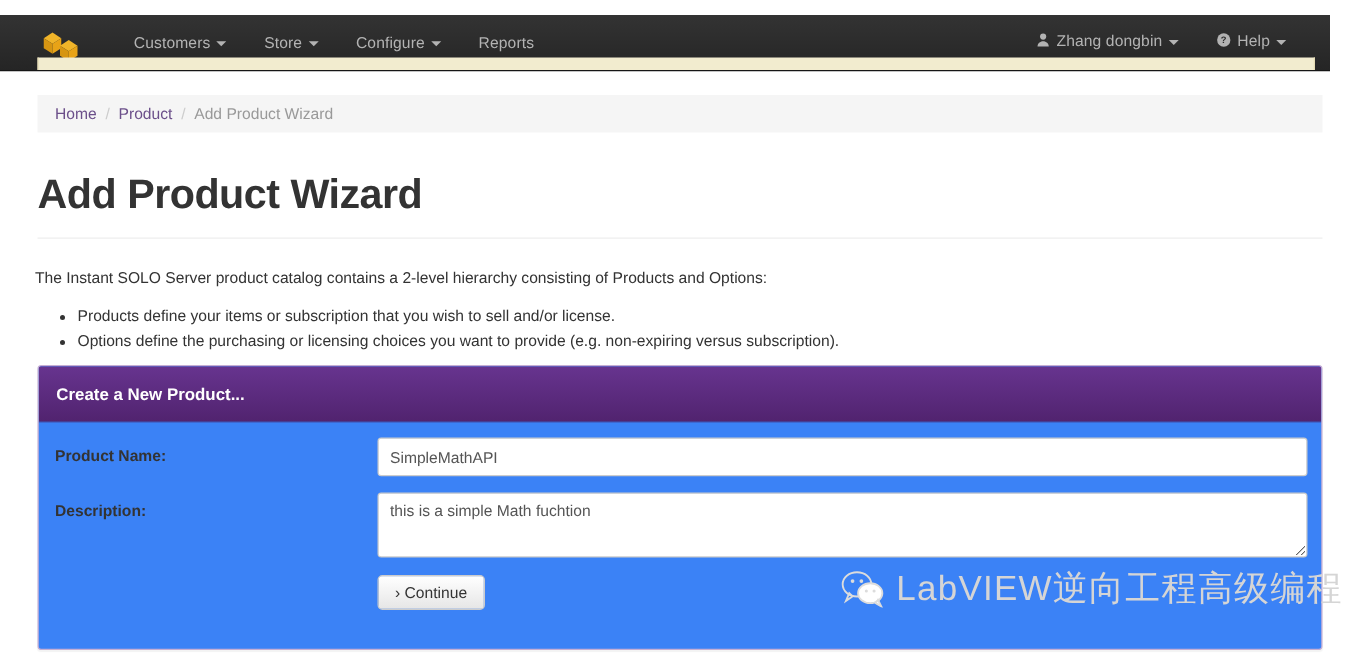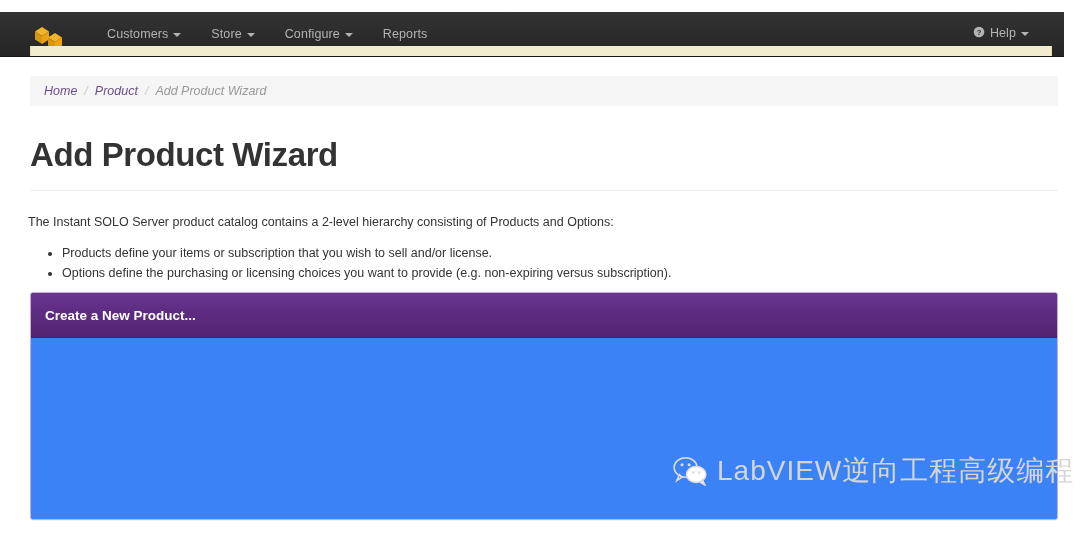--- a/index.html
+++ b/index.html
@@ -287,6 +287,14 @@
   </div>
 
   <div class="nav-right">
+    <div class="nav-item">
+      <span class="nav-ico">
+        <svg width="11" height="12" viewBox="0 0 14 16" aria-hidden="true">
+          <circle cx="7" cy="4.3" r="3.3" fill="#b3b3b3"></circle>
+          <path d="M1 15c0-3.4 2.7-5.8 6-5.8s6 2.4 6 5.8z" fill="#b3b3b3"></path>
+        </svg>
+      </span><span>Zhang dongbin</span><span class="caret"></span>
+    </div>
     <div class="nav-item">
       <span class="nav-ico">
         <svg width="12" height="12" viewBox="0 0 16 16" aria-hidden="true">

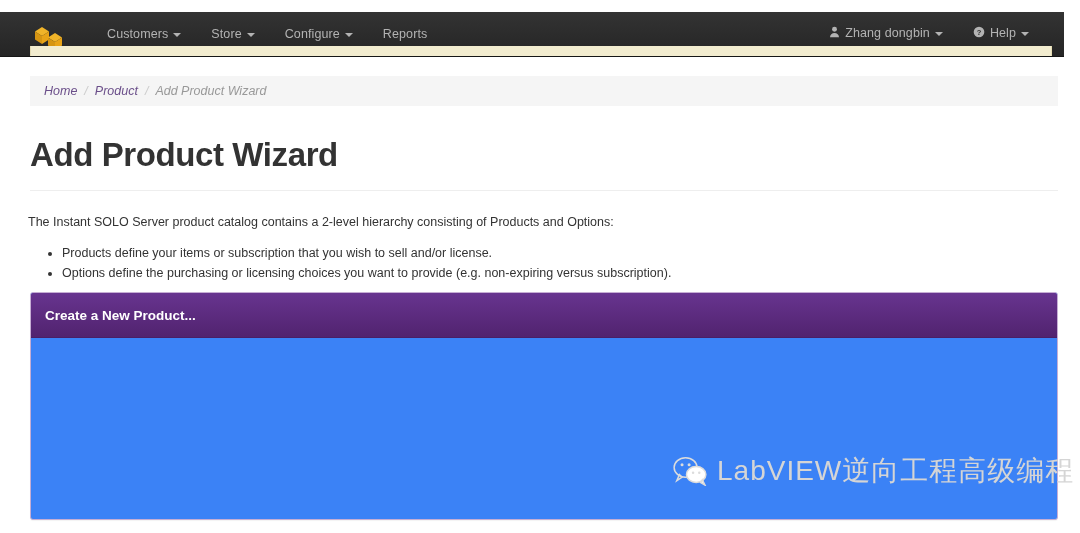--- a/index.html
+++ b/index.html
@@ -98,7 +98,6 @@
     align-items: center;
     padding-left: 14px;
     font-size: 12.5px;
-    font-style: italic;
   }
   .crumb-link {
     color: #6b4f8a;

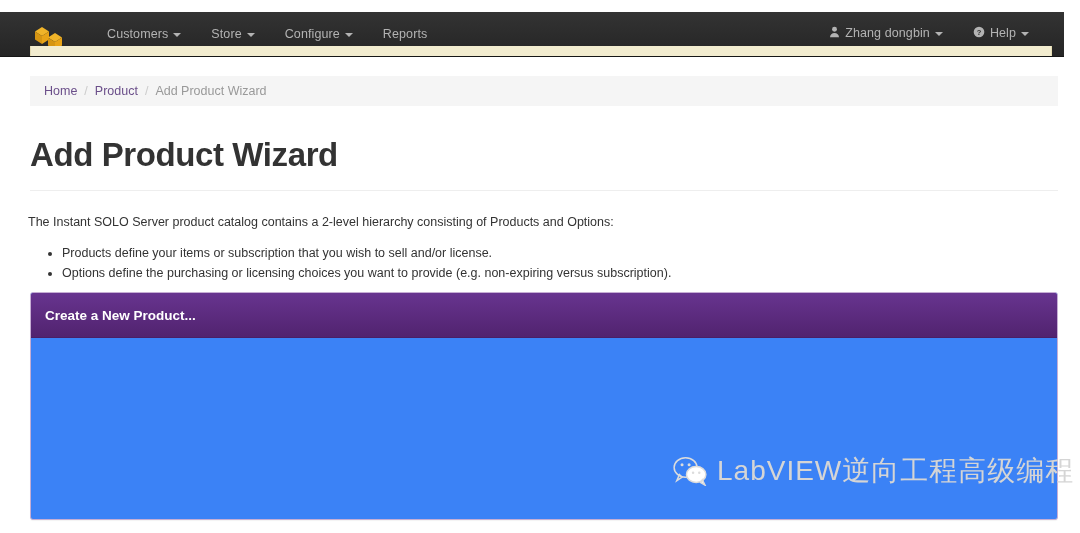--- a/index.html
+++ b/index.html
@@ -327,6 +327,15 @@
 <div class="panel">
   <div class="panel-head">
     <span class="panel-title">Create a New Product...</span>
+  </div>
+  <div class="panel-body">
+    <label class="form-label lbl-name">Product Name:</label>
+    <input class="text-input" type="text" value="SimpleMathAPI" style="">
+
+    <label class="form-label lbl-desc">Description:</label>
+    <textarea class="text-area" style="">this is a simple Math fuchtion</textarea>
+
+    <button class="btn-continue">› Continue</button>
   </div>
 </div>
 

